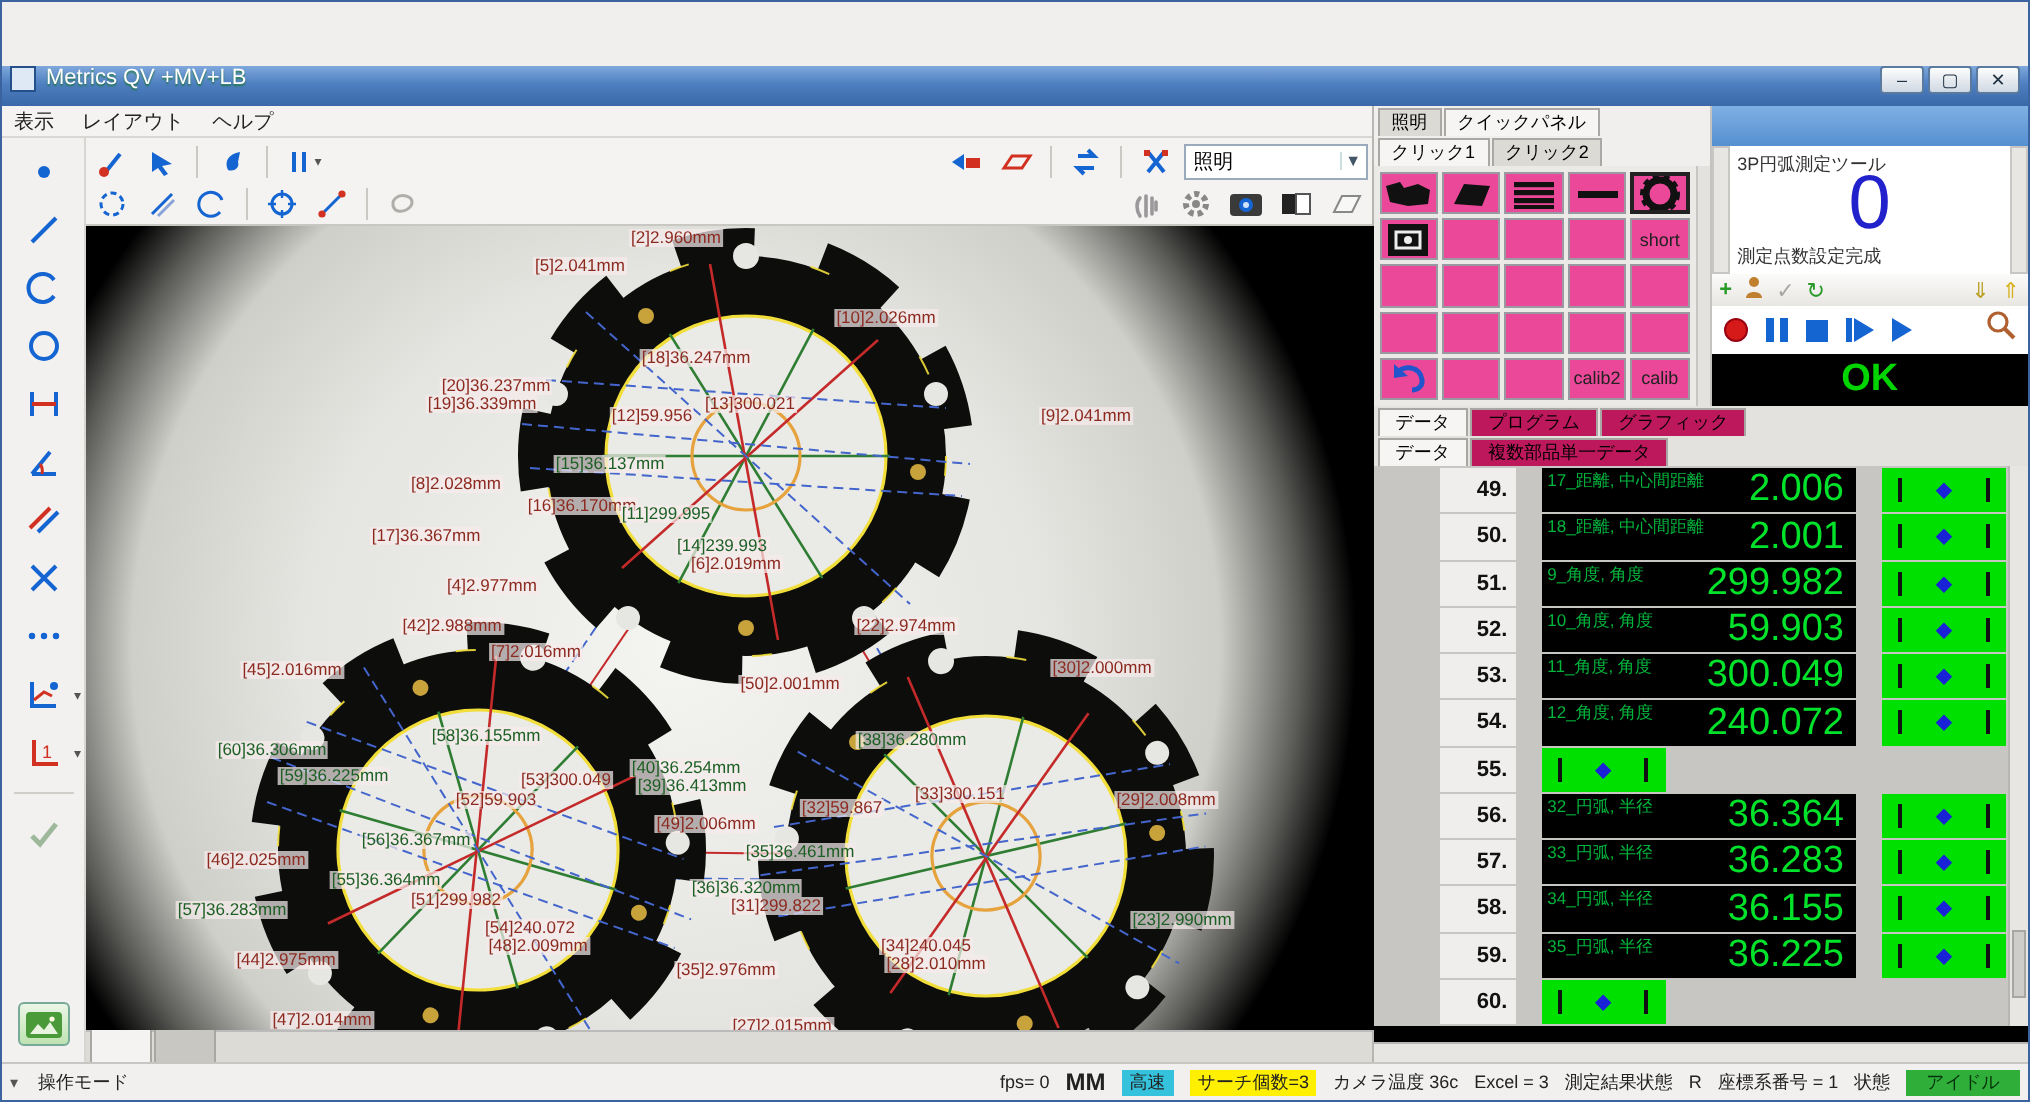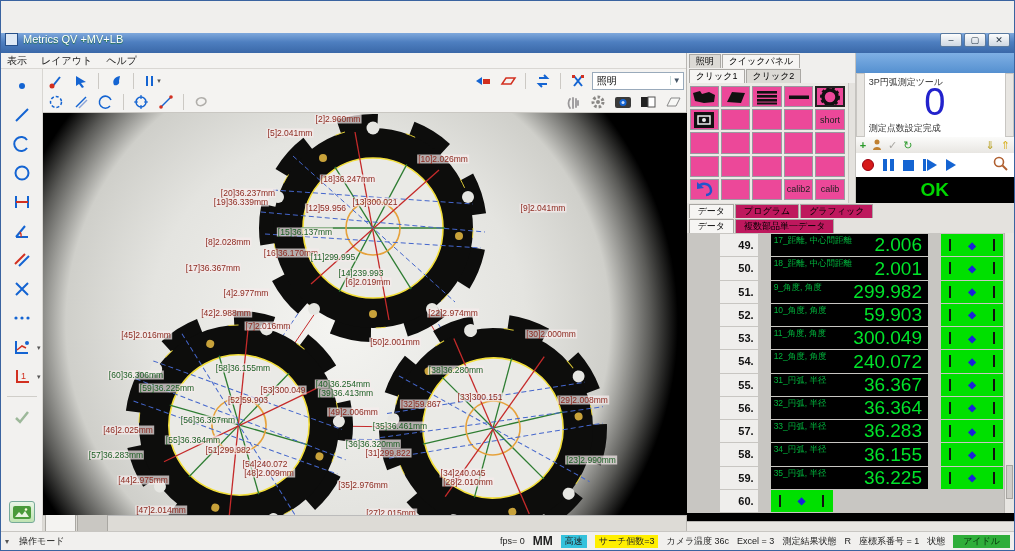--- a/index.html
+++ b/index.html
@@ -678,10 +678,6 @@
               </div>
               <div class="trow">
                 <div class="c-no">55.</div>
-                <div class="c-data">
-                  <div class="c-label">31_円弧, 半径</div>
-                  <div class="c-value">36.367</div>
-                </div>
                 <div class="c-tol">
                   <i></i>
                   <b>◆</b>

